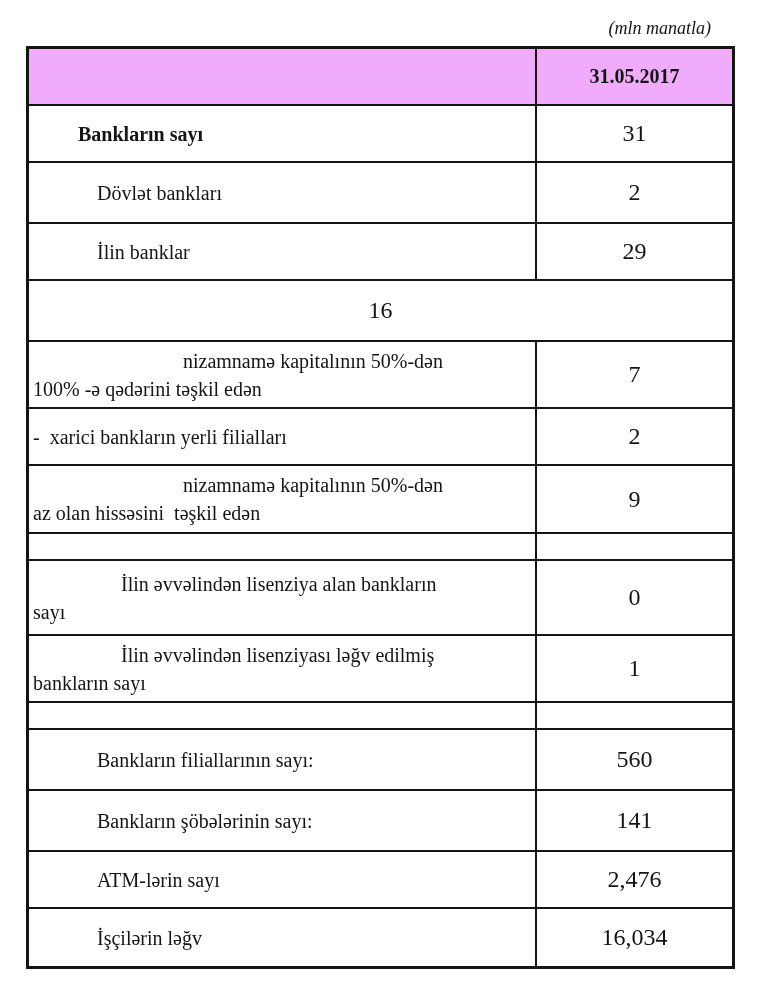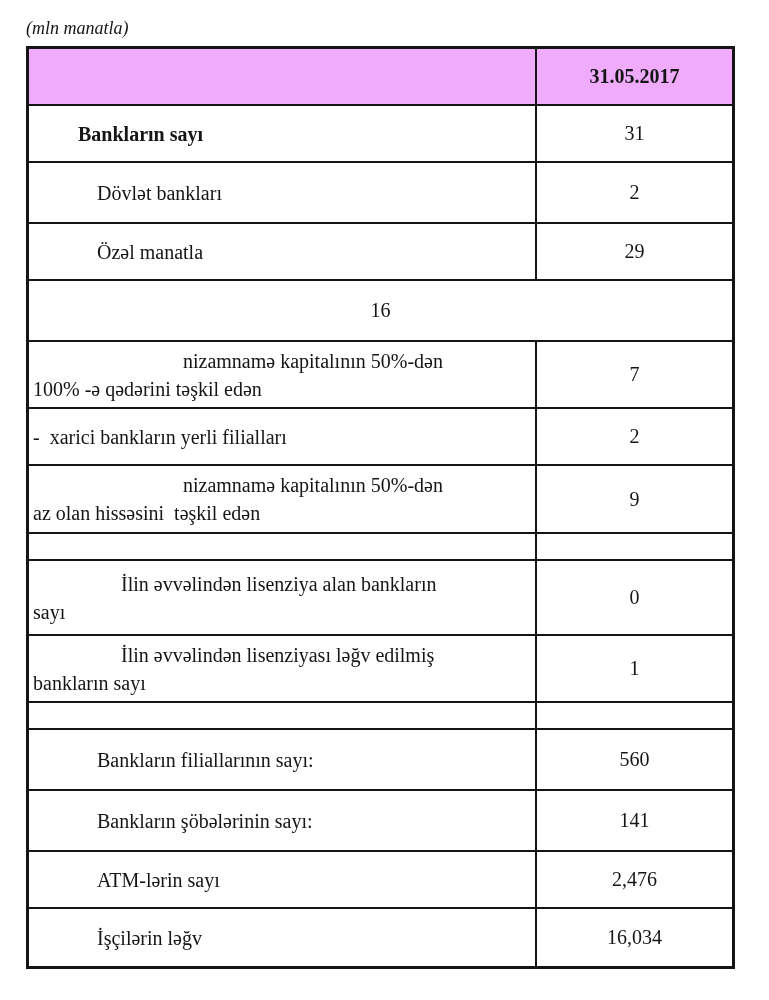--- a/index.html
+++ b/index.html
@@ -14,6 +14,7 @@
   .caption{
     position:absolute;
     top:17px;left:26px;width:685px;
+    text-align:right;
     font-style:italic;
     font-size:18px;
     line-height:22px;

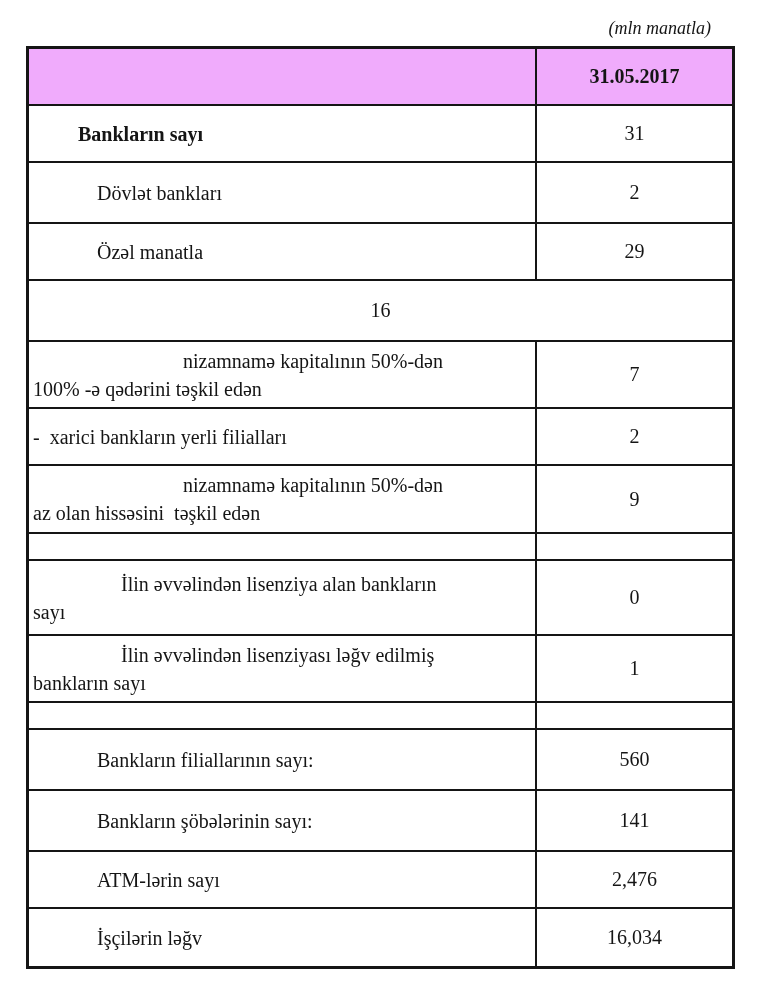--- a/index.html
+++ b/index.html
@@ -51,7 +51,7 @@
     display:flex;
     align-items:center;
     justify-content:center;
-    font-size:20px;
+    font-size:24px;
   }
   .lbl{
     width:100%;

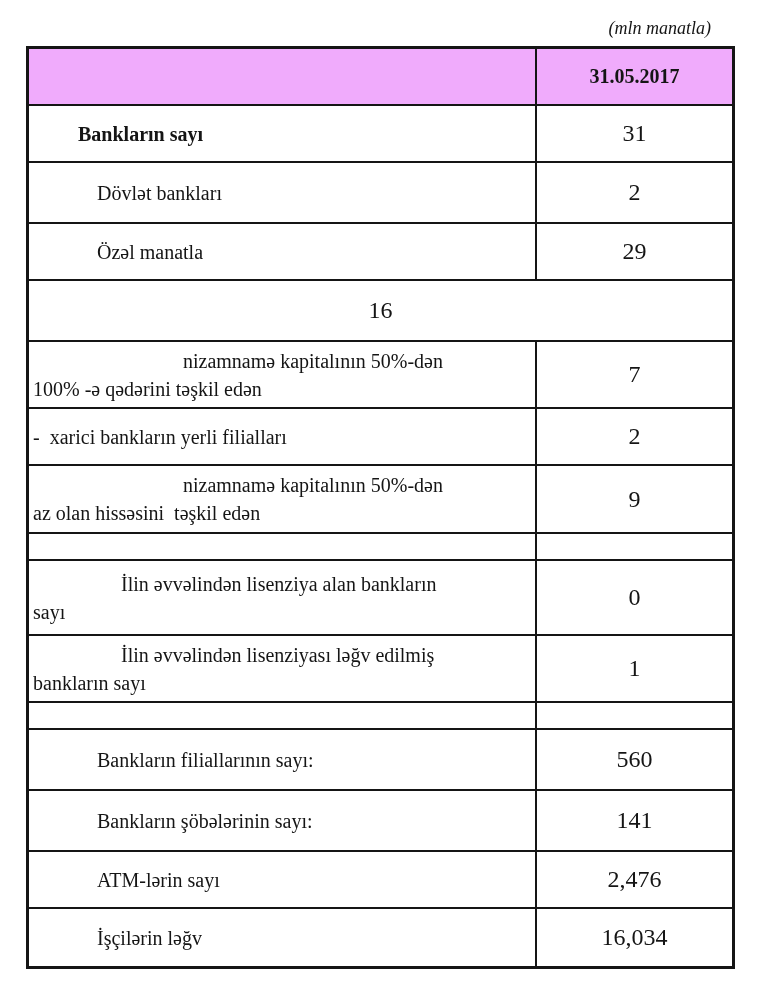--- a/index.html
+++ b/index.html
@@ -106,7 +106,7 @@
 
     <div class="row h57">
       <div class="cell-label">
-        <div class="lbl ind64">Özəl manatla</div>
+        <div class="lbl ind64">İlin banklar</div>
       </div>
       <div class="cell-value">29</div>
     </div>

